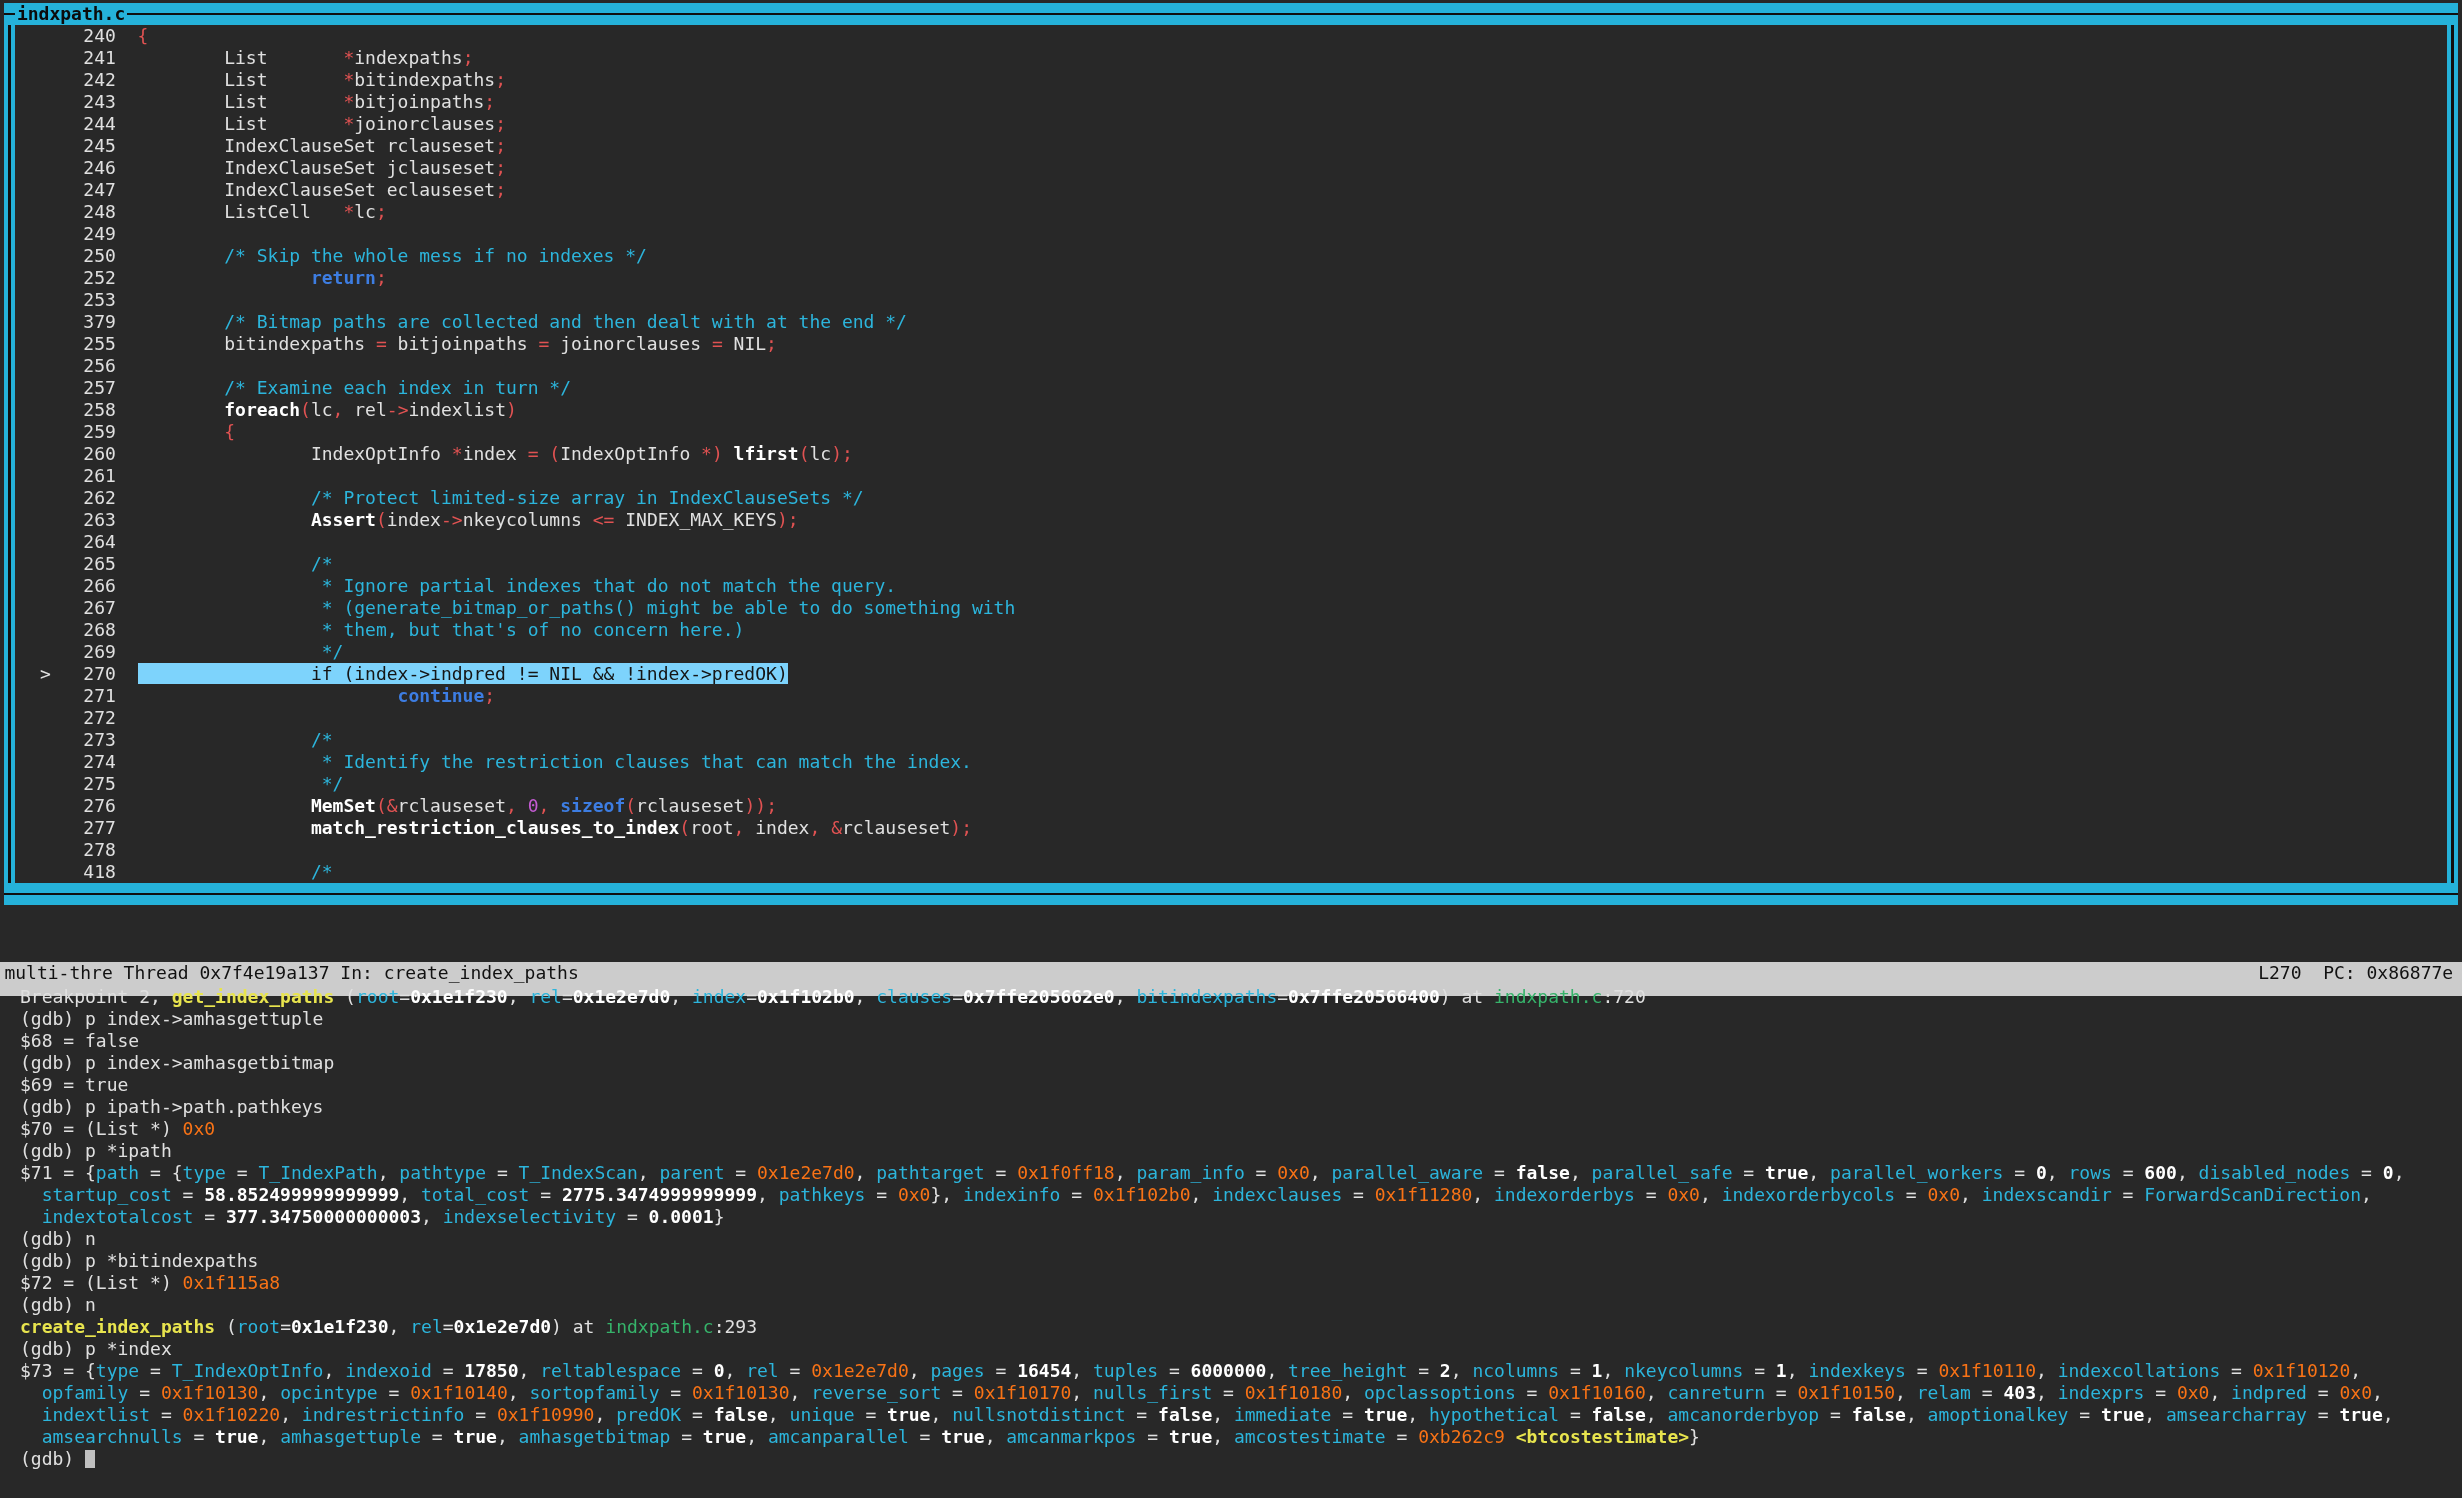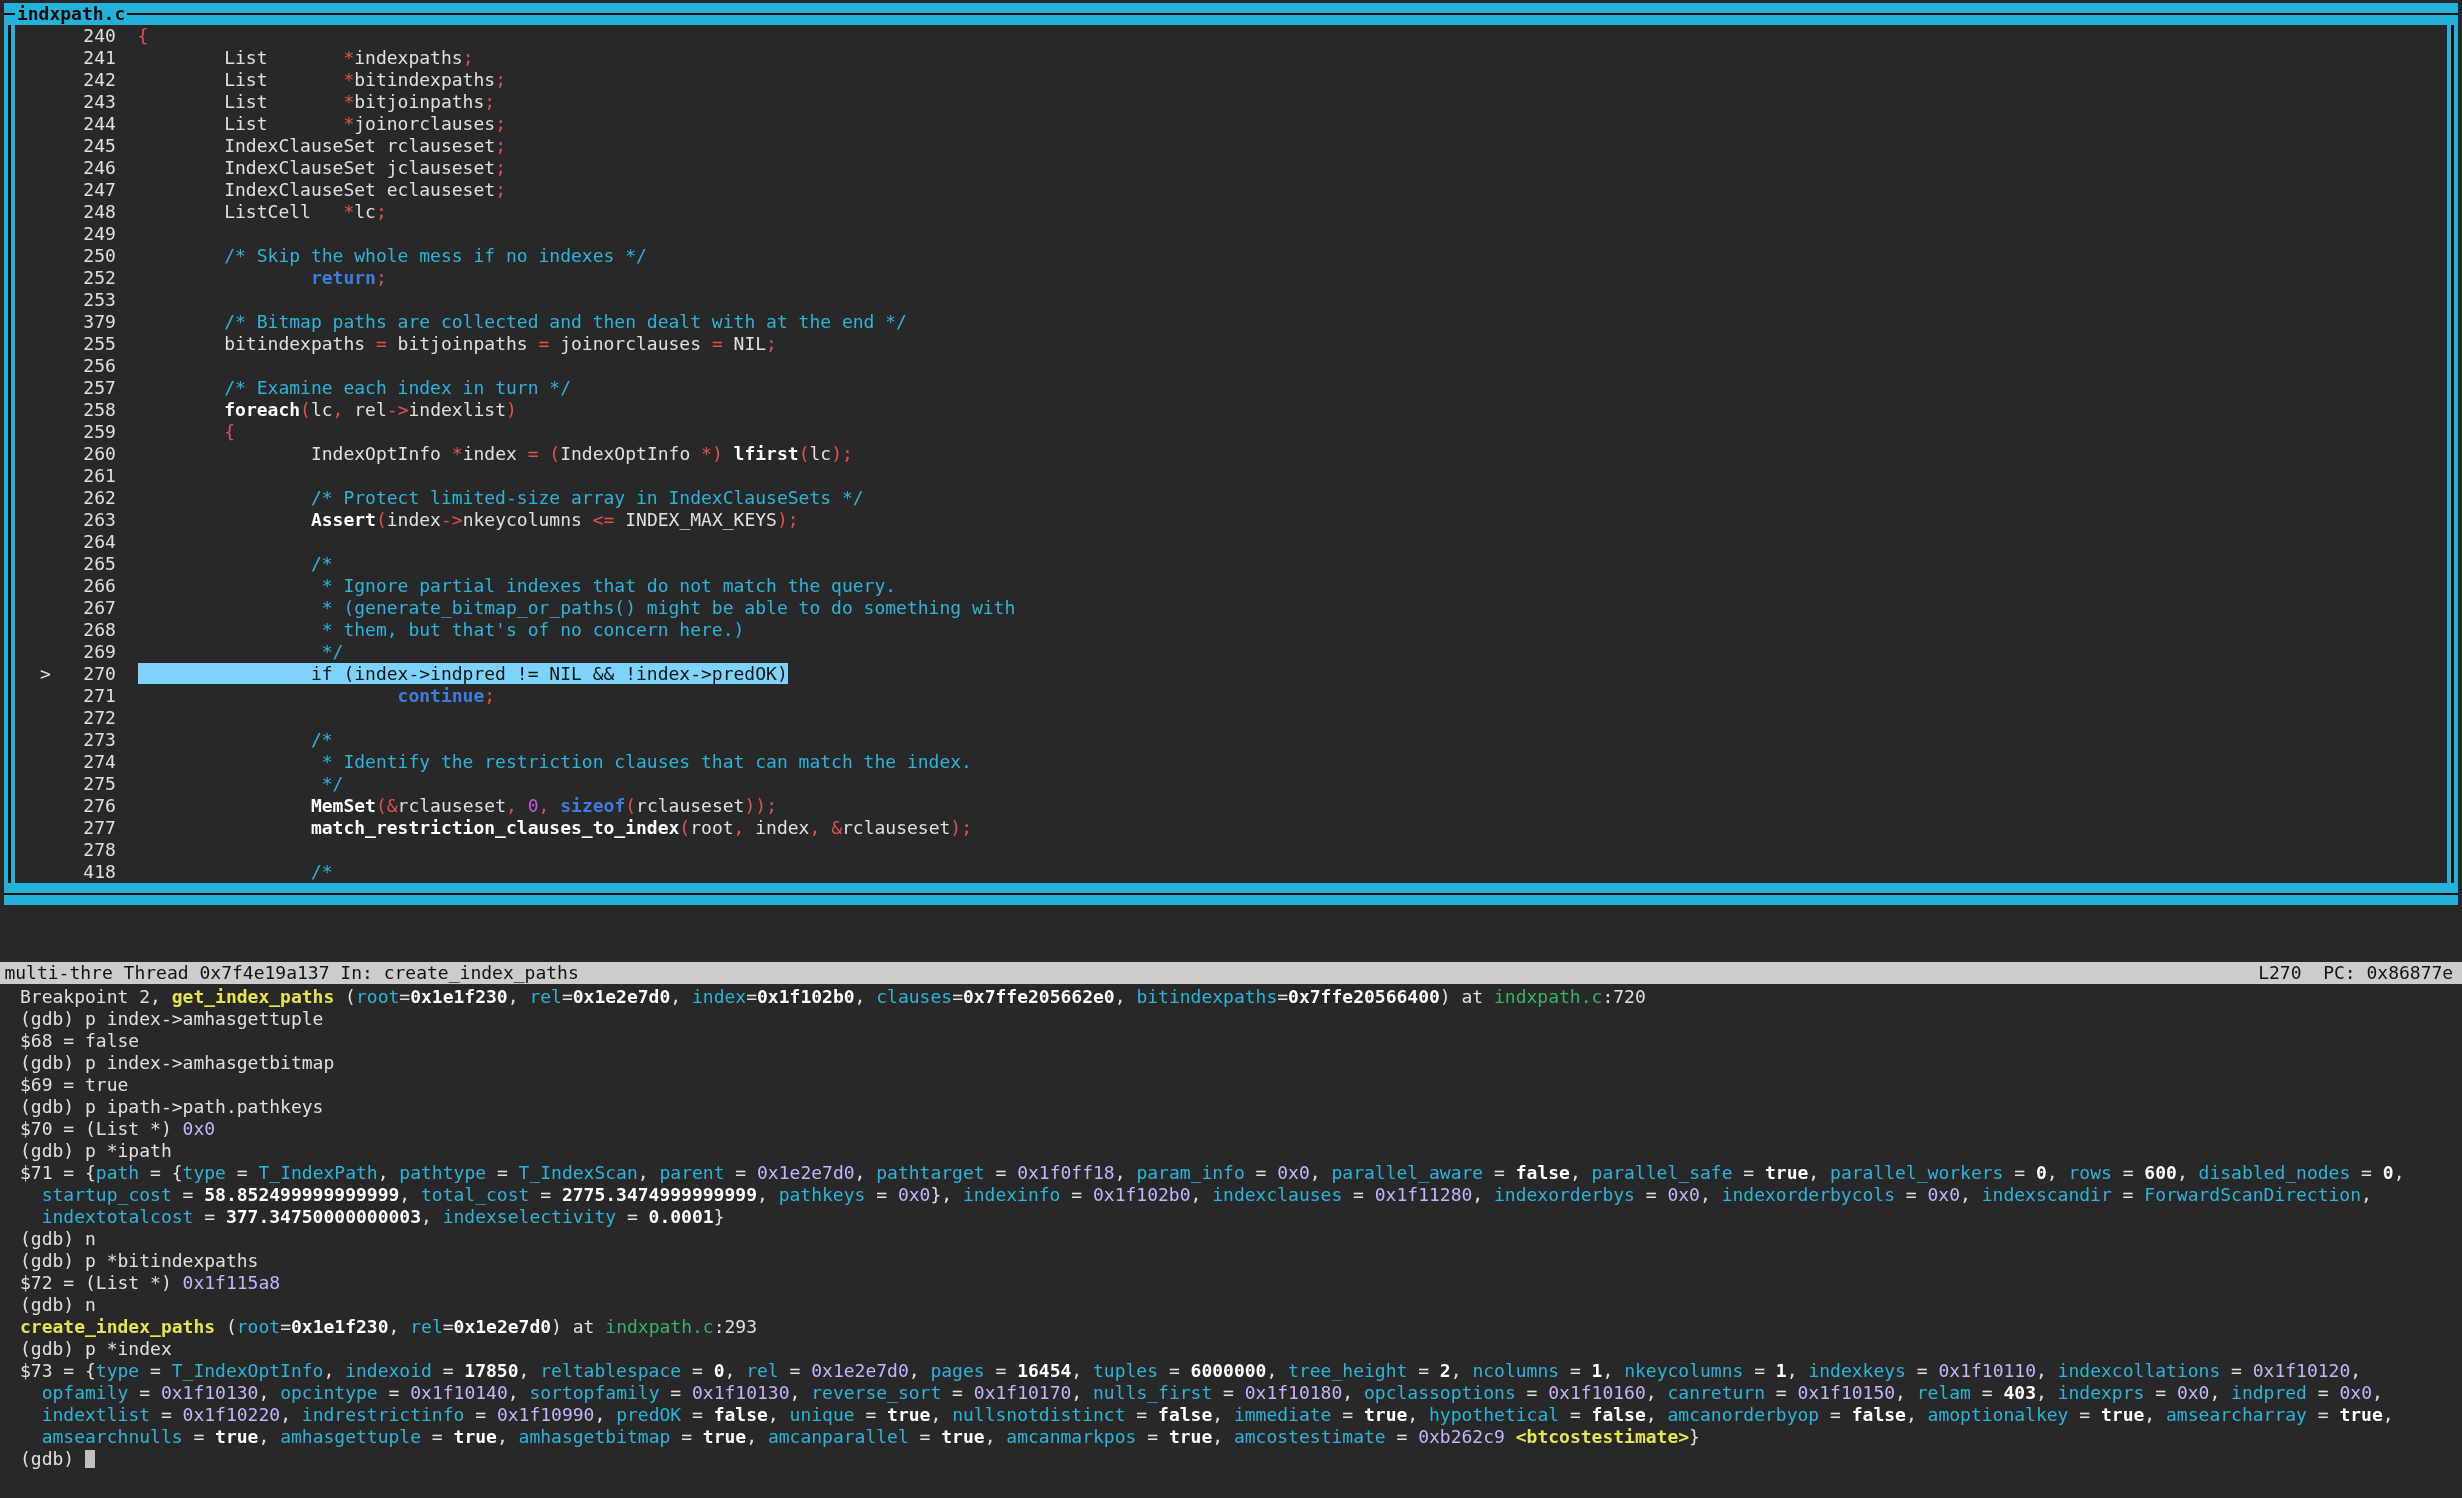--- a/index.html
+++ b/index.html
@@ -43,7 +43,7 @@
   .gutter{color:#e0e0e0;}
   
   #status-bar{
-    position:absolute;left:0;right:0;top:962px;height:22px;
+    position:absolute;left:0;right:0;top:962px;height:34px;
     background:#cccccc;color:#111;display:flex;justify-content:space-between;
     padding:0 8.8px 0 4.4px;box-sizing:border-box;white-space:pre;
   }

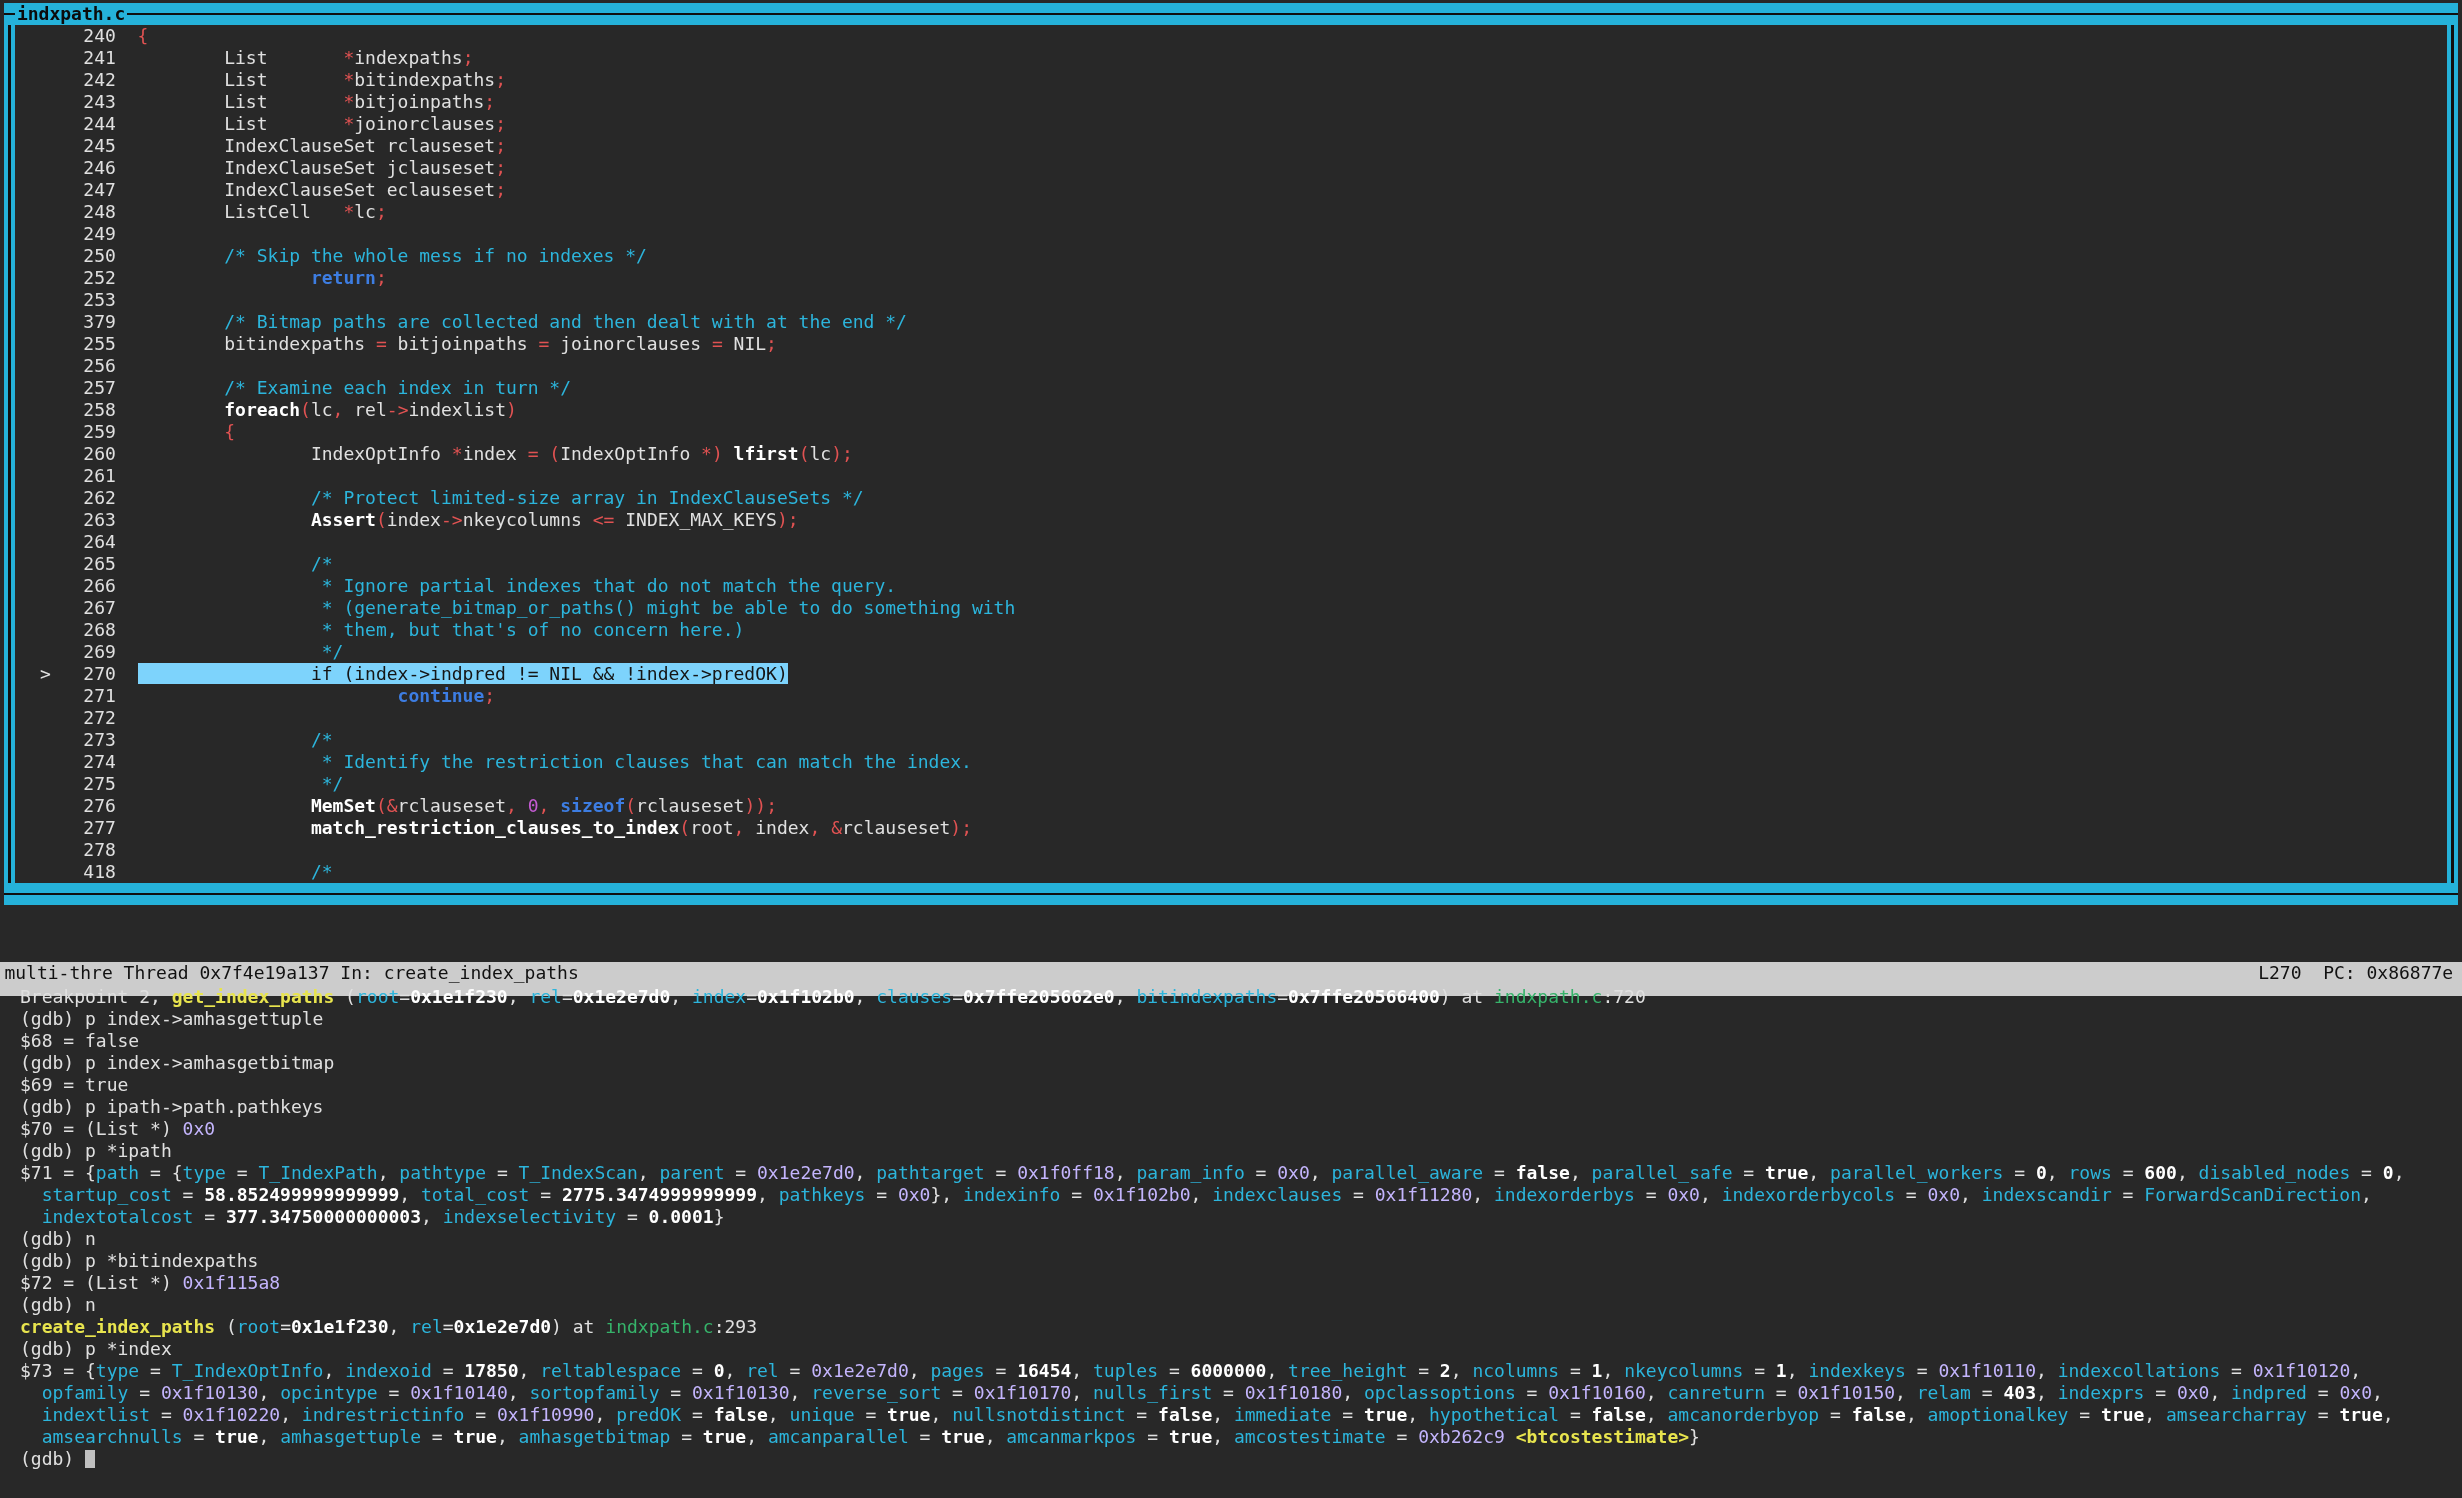--- a/index.html
+++ b/index.html
@@ -19,7 +19,7 @@
   .t-m{color:#c45bd3;}
   .t-y{color:#e8e44e;font-weight:bold;}
   .t-g{color:#36b36a;}
-  .t-a{color:#c4b5fd;margin-top:12px;}
+  .t-a{color:#f97316;margin-top:12px;}
   .t-hl{background:#7dd3fc;color:#151515;}
   
   #src-window{

